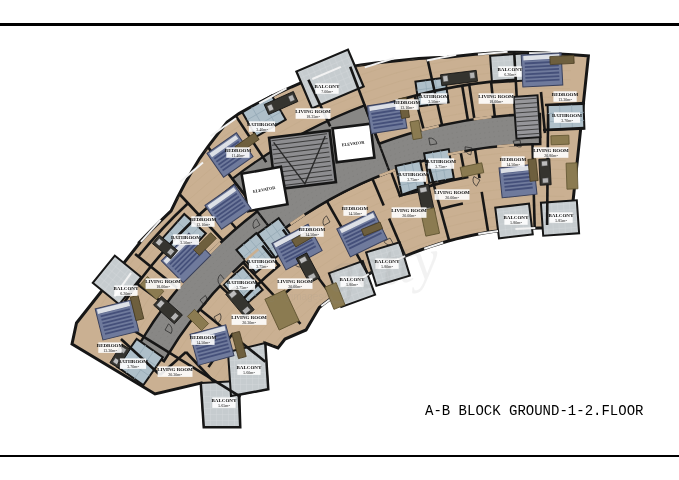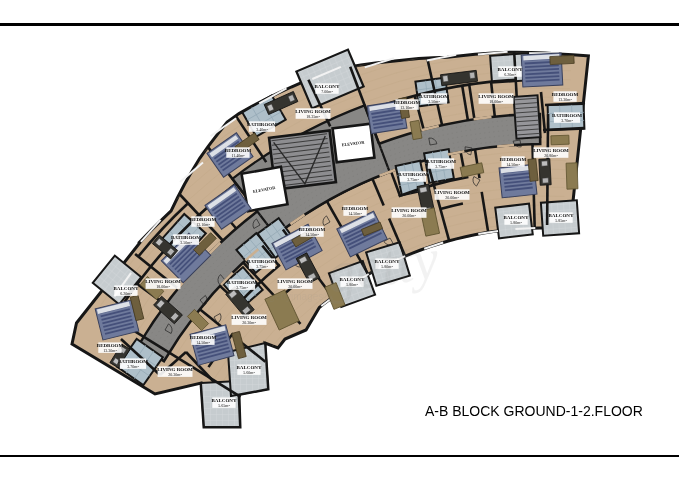--- a/index.html
+++ b/index.html
@@ -3,7 +3,7 @@
 <style>
 html,body{margin:0;padding:0;background:#ffffff;width:679px;height:480px;overflow:hidden;position:relative}
 .rule{position:absolute;left:0;width:679px;height:2.2px;background:#000}
-#cap{position:absolute;left:425px;top:403px;font-family:Liberation Sans, sans-serif;font-size:14px;color:#000;white-space:nowrap}
+#cap{position:absolute;left:425px;top:403px;font-family:Liberation Mono, monospace;font-size:14px;color:#000;white-space:nowrap}
 </style></head>
 <body>
 <div class="rule" style="top:23.4px"></div>

